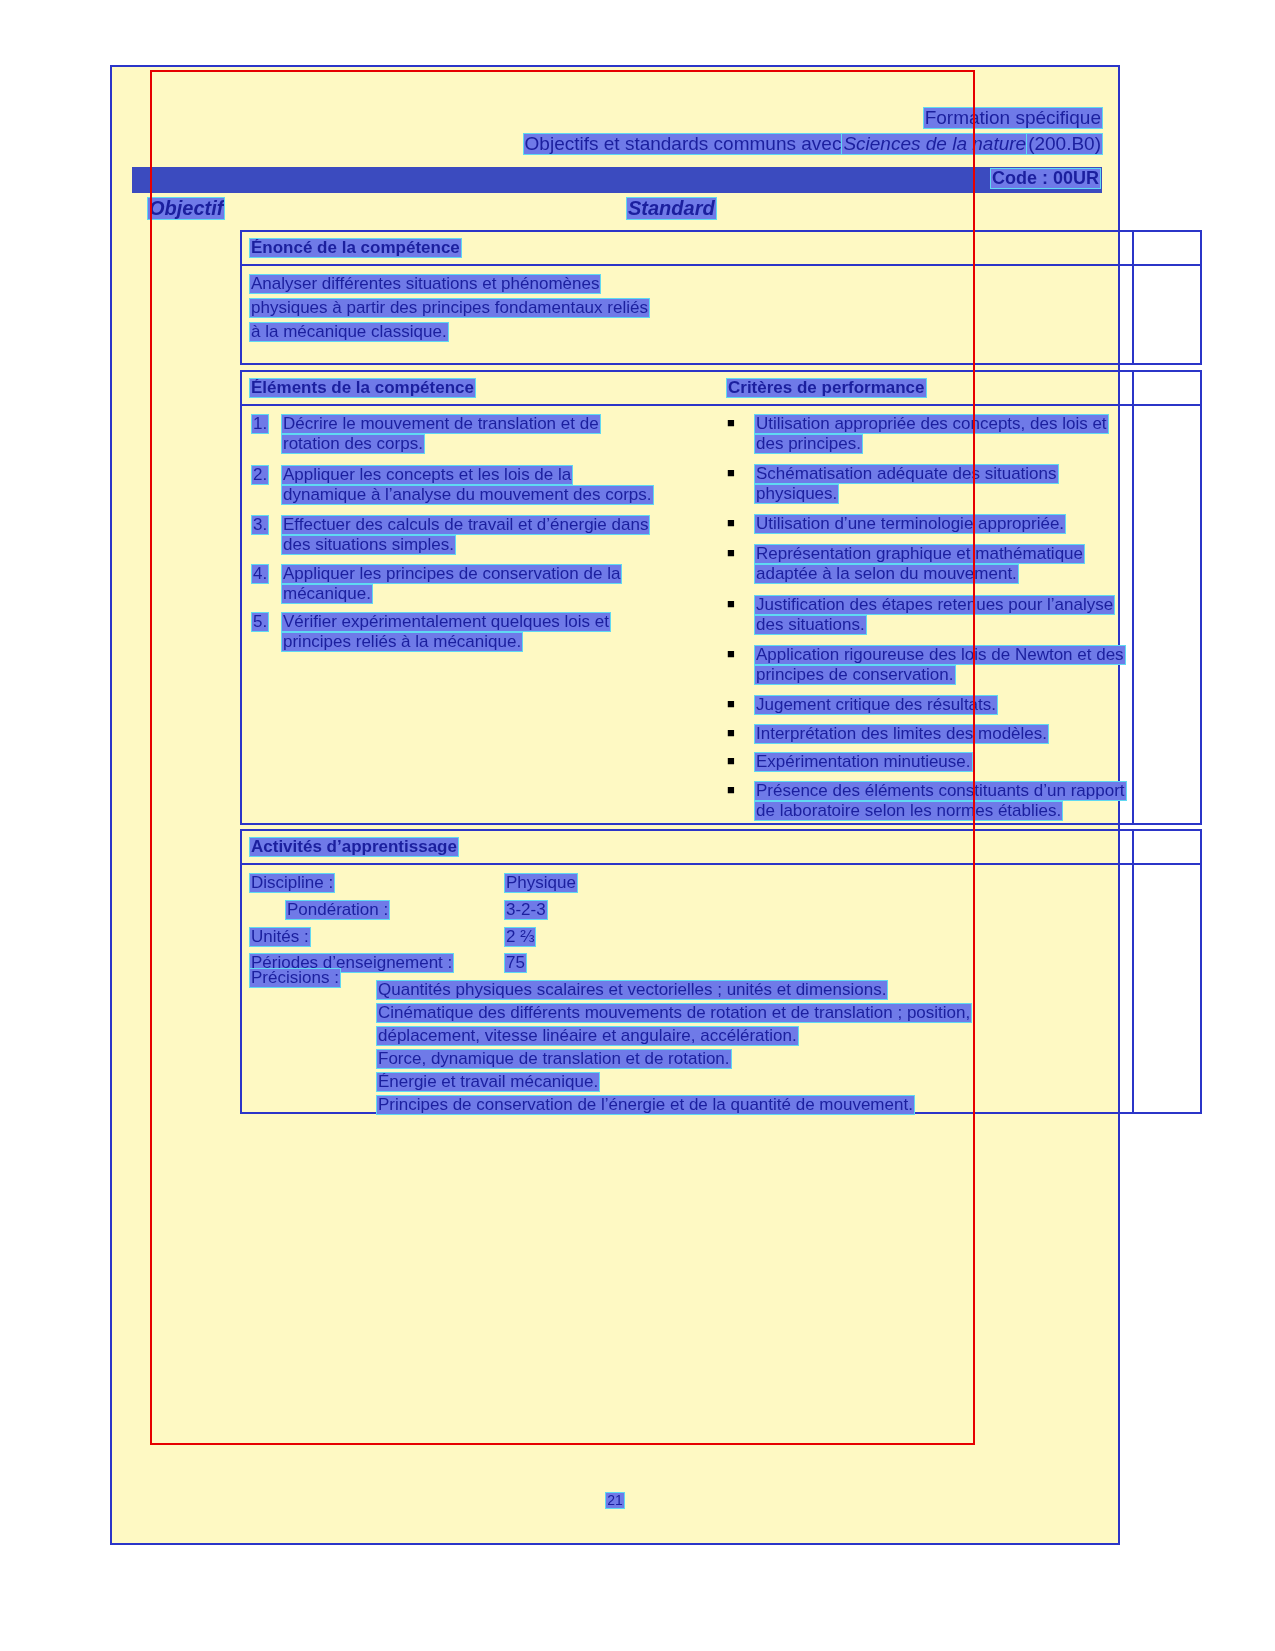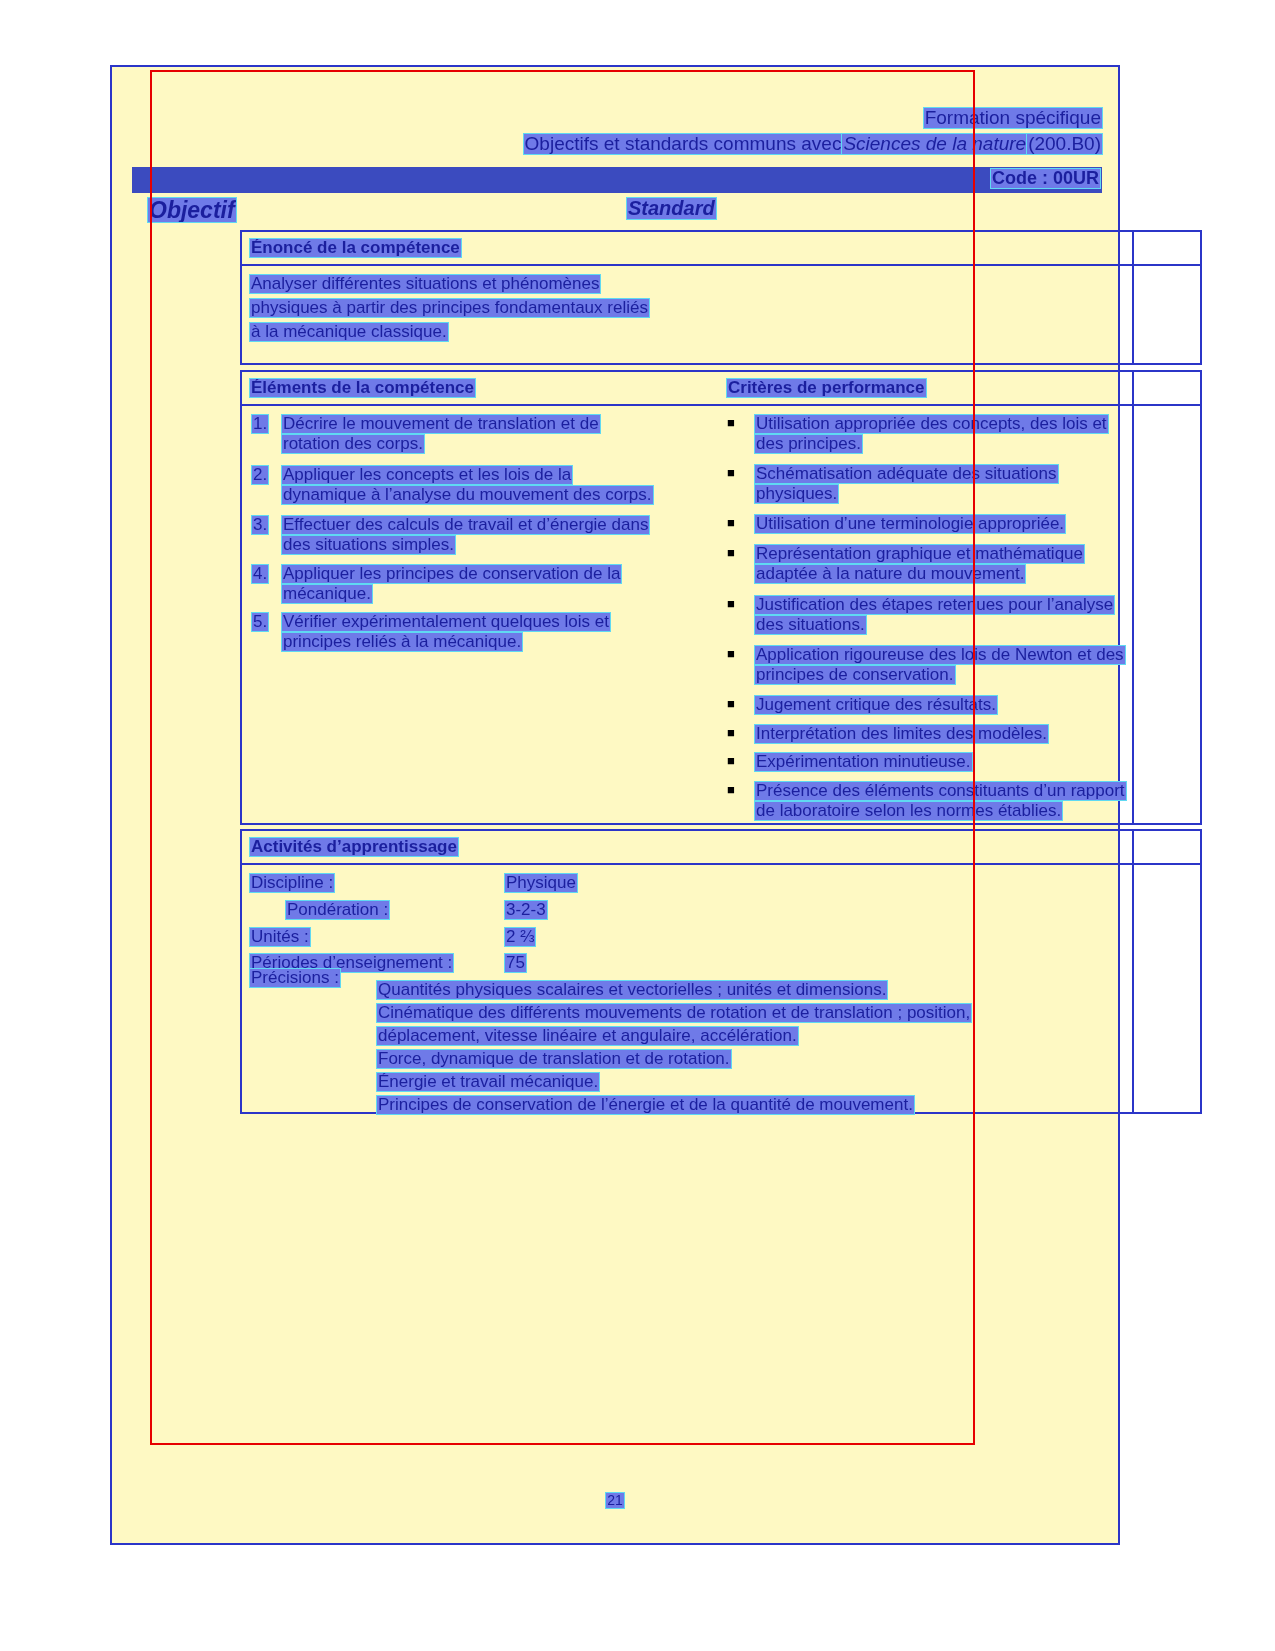--- a/index.html
+++ b/index.html
@@ -102,7 +102,7 @@
     position: absolute;
     left: 6px;
     top: 0;
-    font-size: 23px;
+    font-size: 20px;
     font-weight: bold;
     font-style: italic;
   }

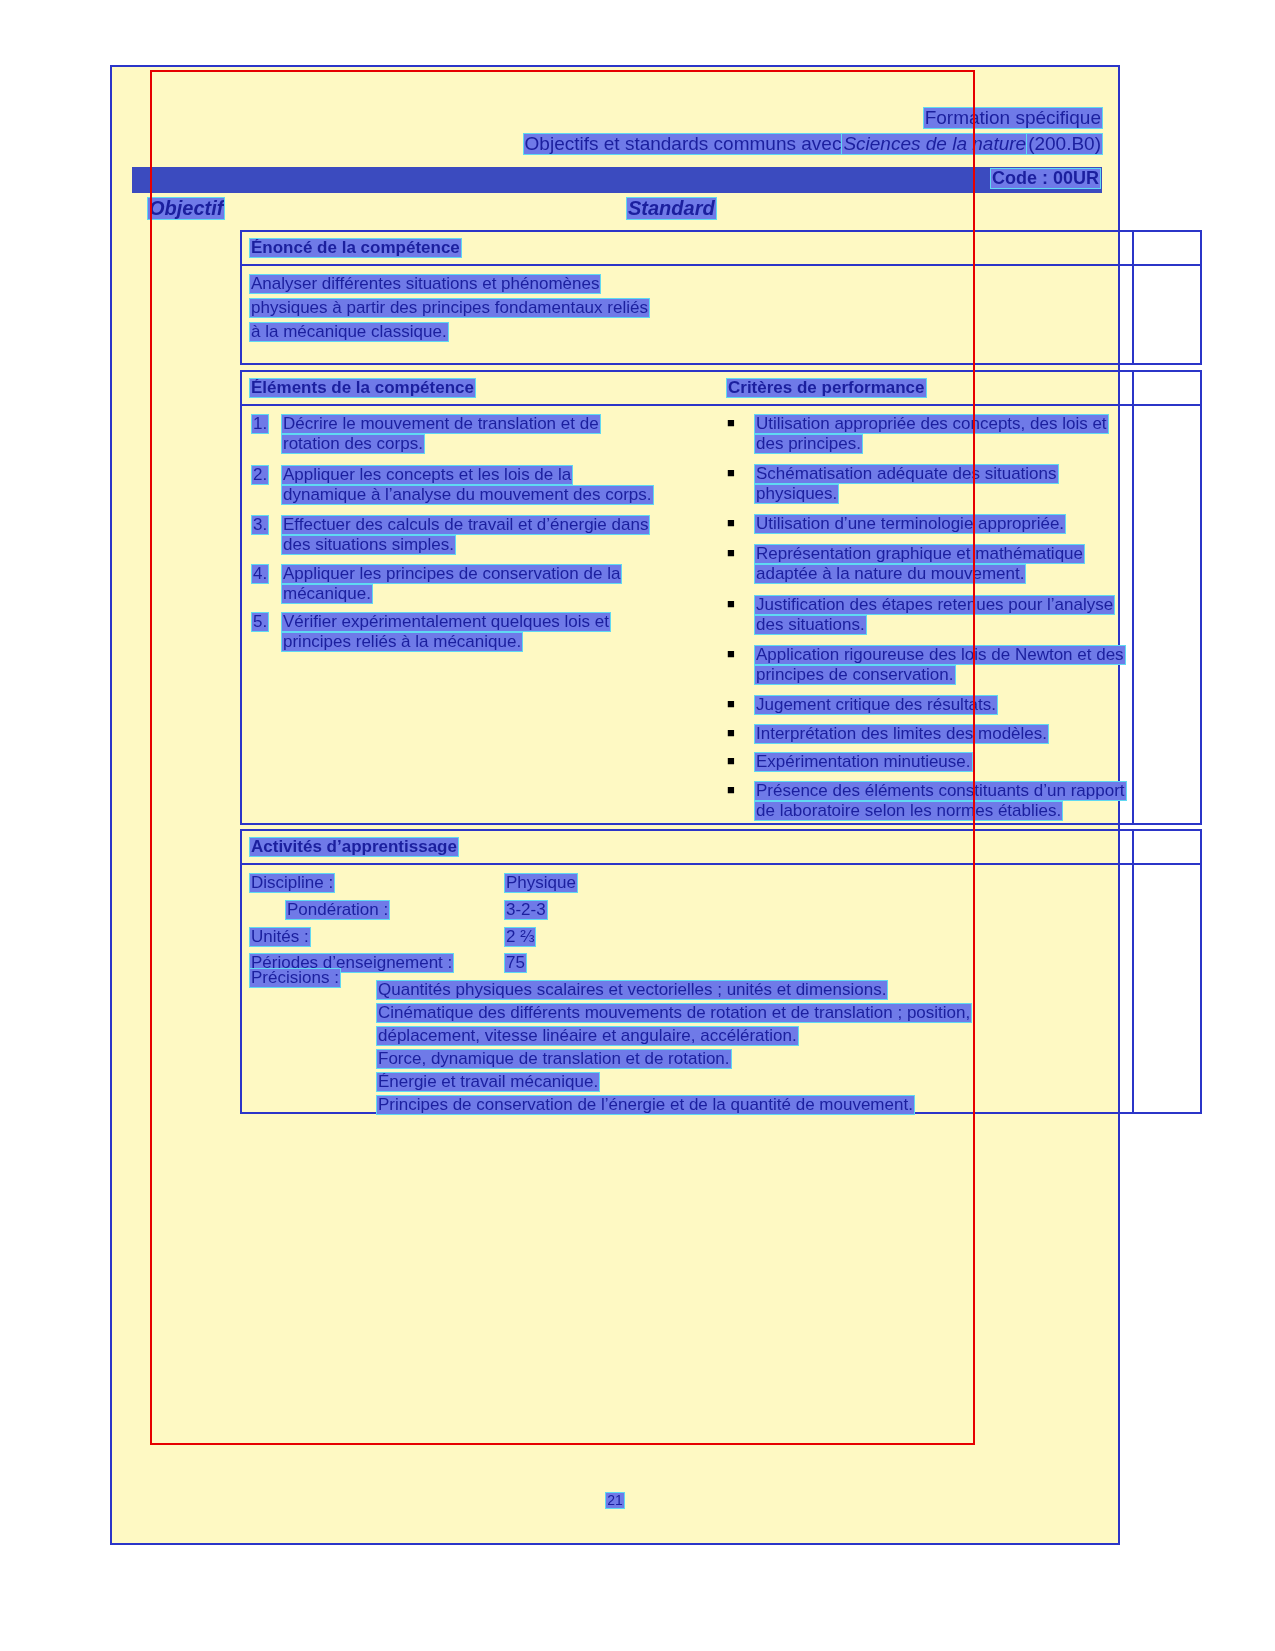--- a/index.html
+++ b/index.html
@@ -319,7 +319,7 @@
     <div class="bullet-item" style="left:485px; top:172px;">
       <span class="b">■</span>
       <span class="t"><span class="hl">Représentation graphique et mathématique</span></span>
-      <span class="t"><span class="hl">adaptée à la nature du mouvement.</span></span>
+      <span class="t"><span class="hl">adaptée à la selon du mouvement.</span></span>
     </div>
     <div class="bullet-item" style="left:485px; top:223px;">
       <span class="b">■</span>

